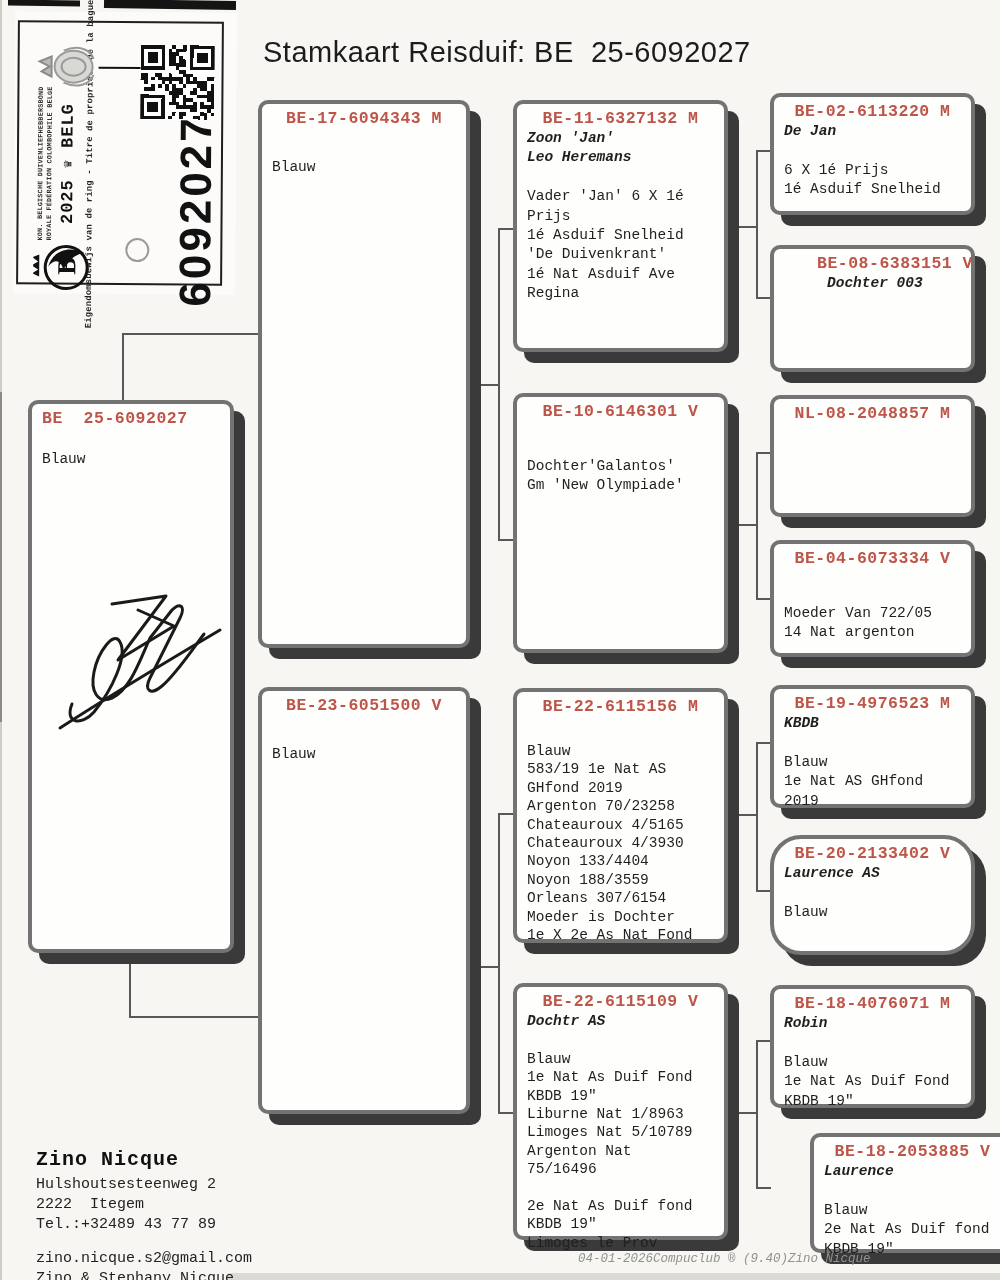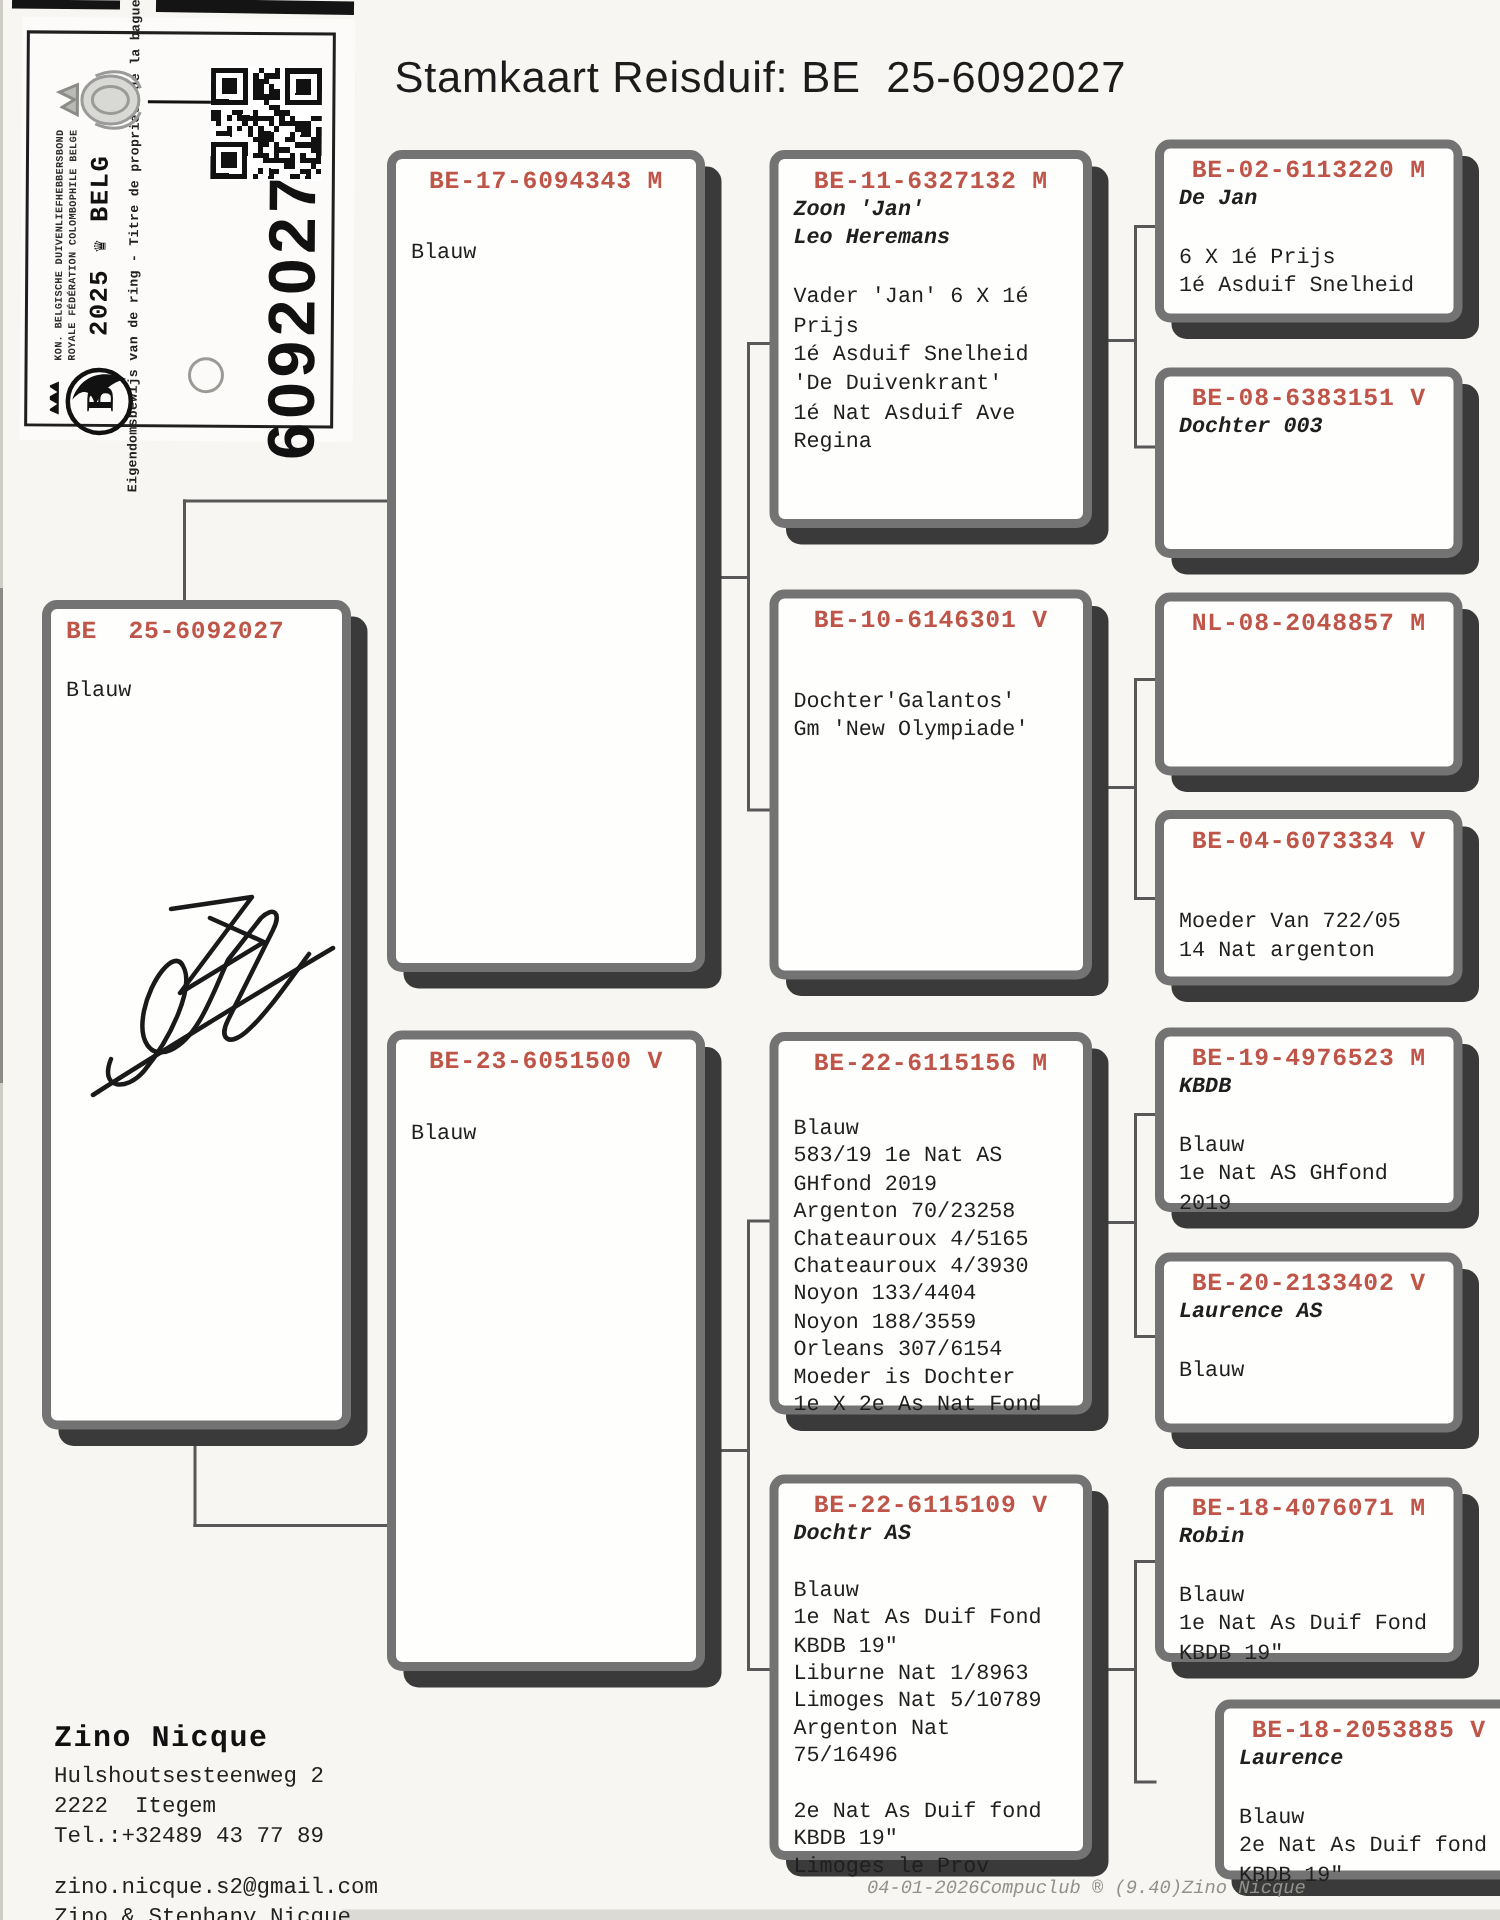--- a/index.html
+++ b/index.html
@@ -37,7 +37,7 @@
   }
   
   .pbox{
-    position:absolute;background:#fefefd;border:6px solid #737373;border-radius:10px;
+    position:absolute;background:#fefefd;border:4px solid #737373;border-radius:10px;
     box-shadow:11px 11px 0 0 #3a3a3a;box-sizing:border-box;
   }
   .phead{

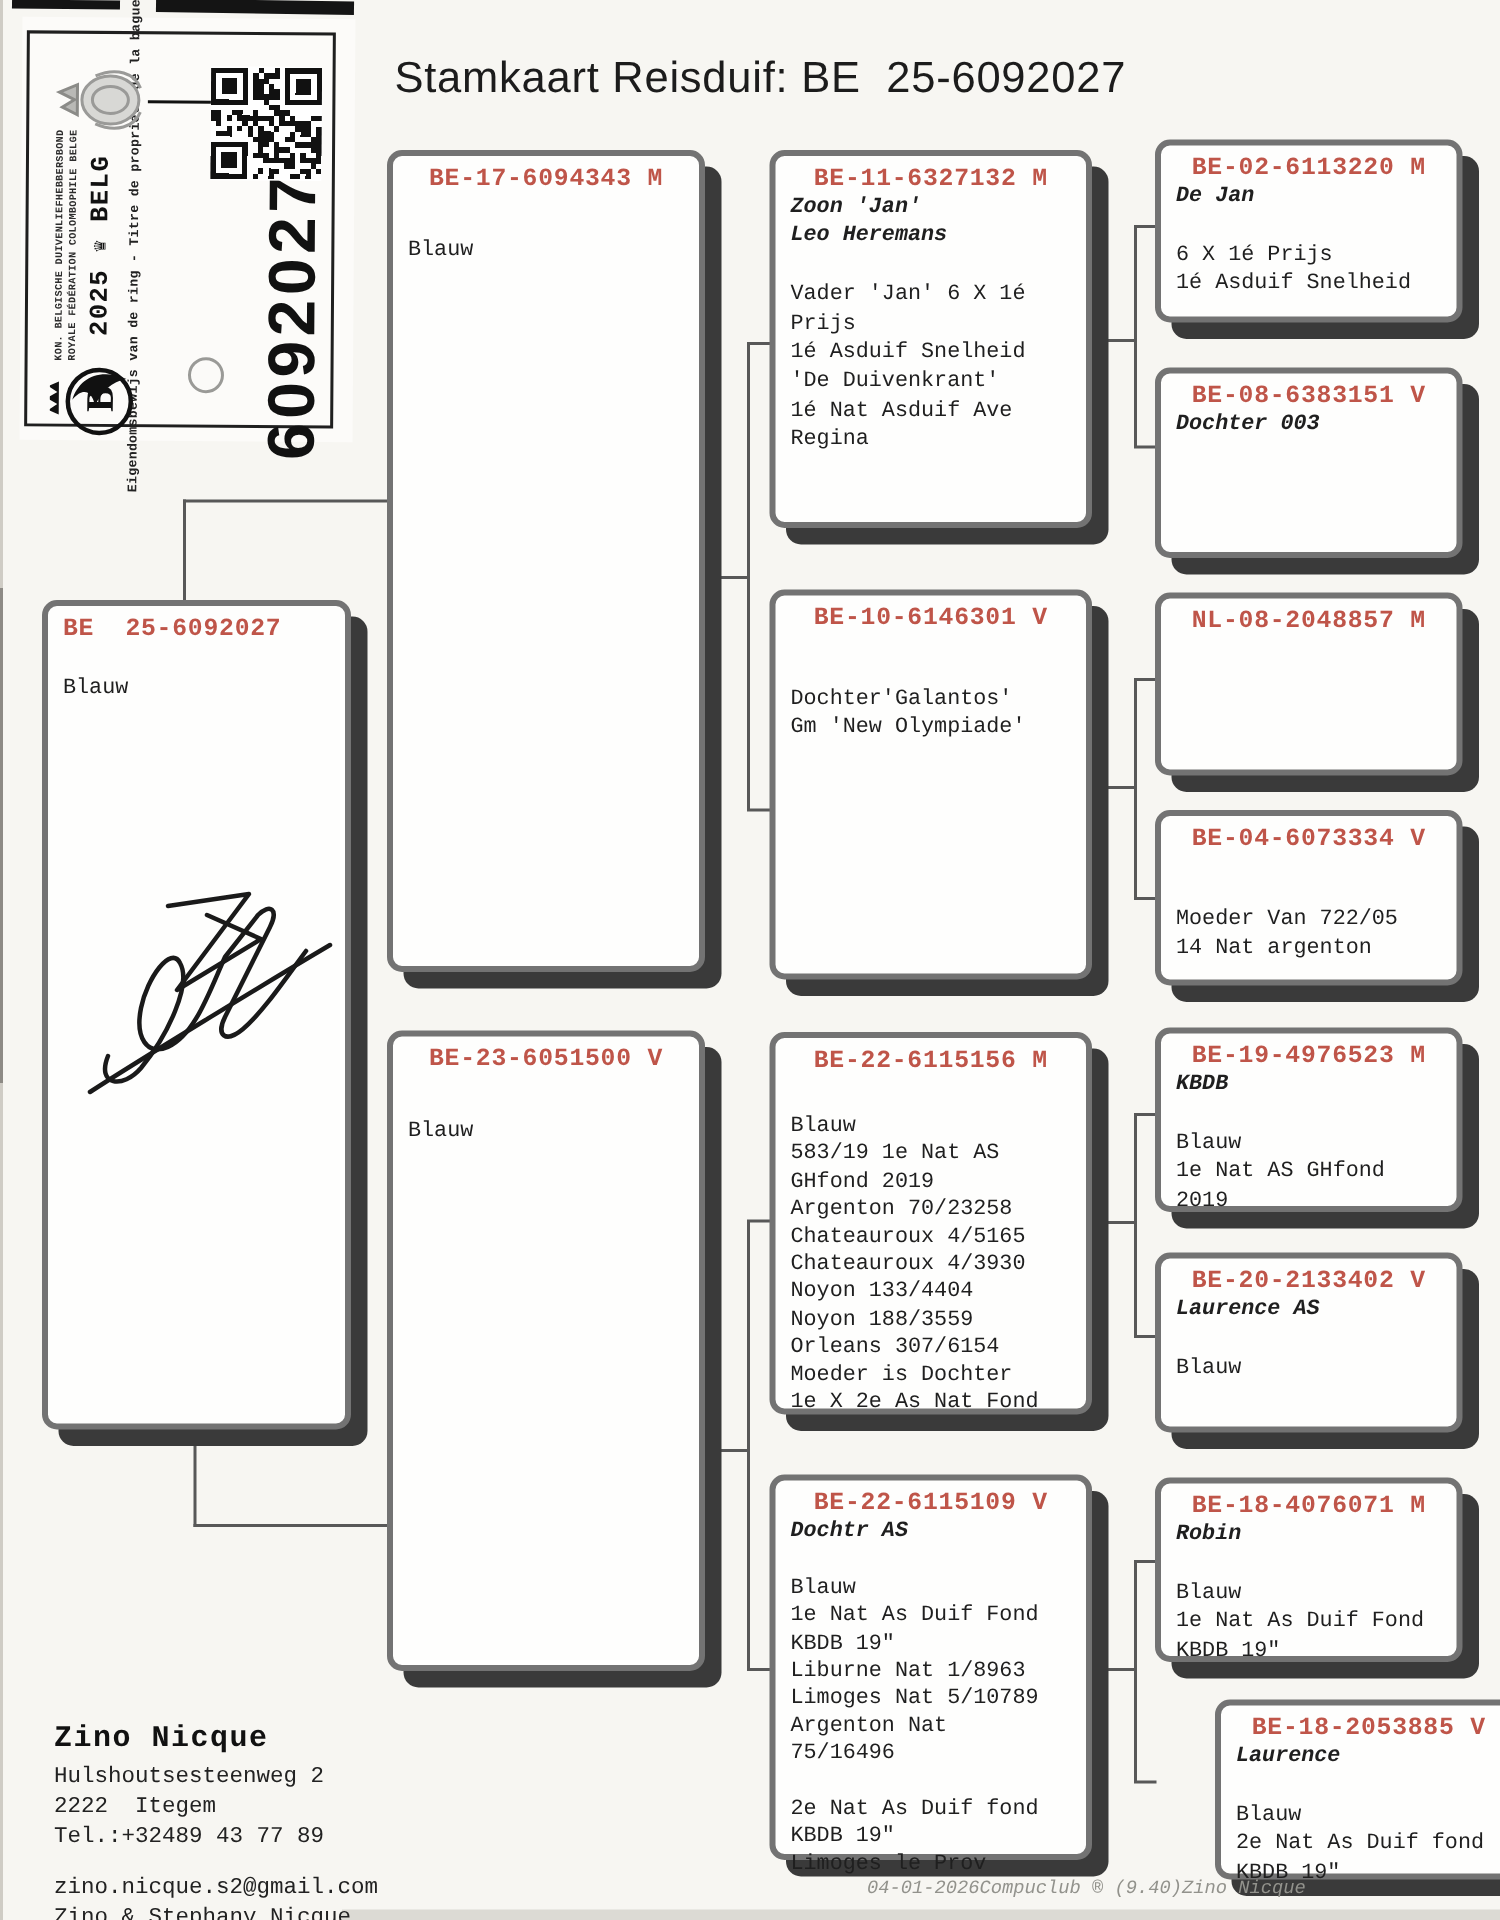--- a/index.html
+++ b/index.html
@@ -347,7 +347,7 @@
 6 X 1é Prijs
 1é Asduif Snelheid</div>
 </div>
-<div class="pbox" style="left:770px;top:245px;width:205px;height:127px;">
+<div class="pbox" style="left:770px;top:245px;width:205px;height:127px;padding-left:43px;">
   <div class="phead">BE-08-6383151 V</div>
   <div class="ptitle">Dochter 003</div>
 </div>

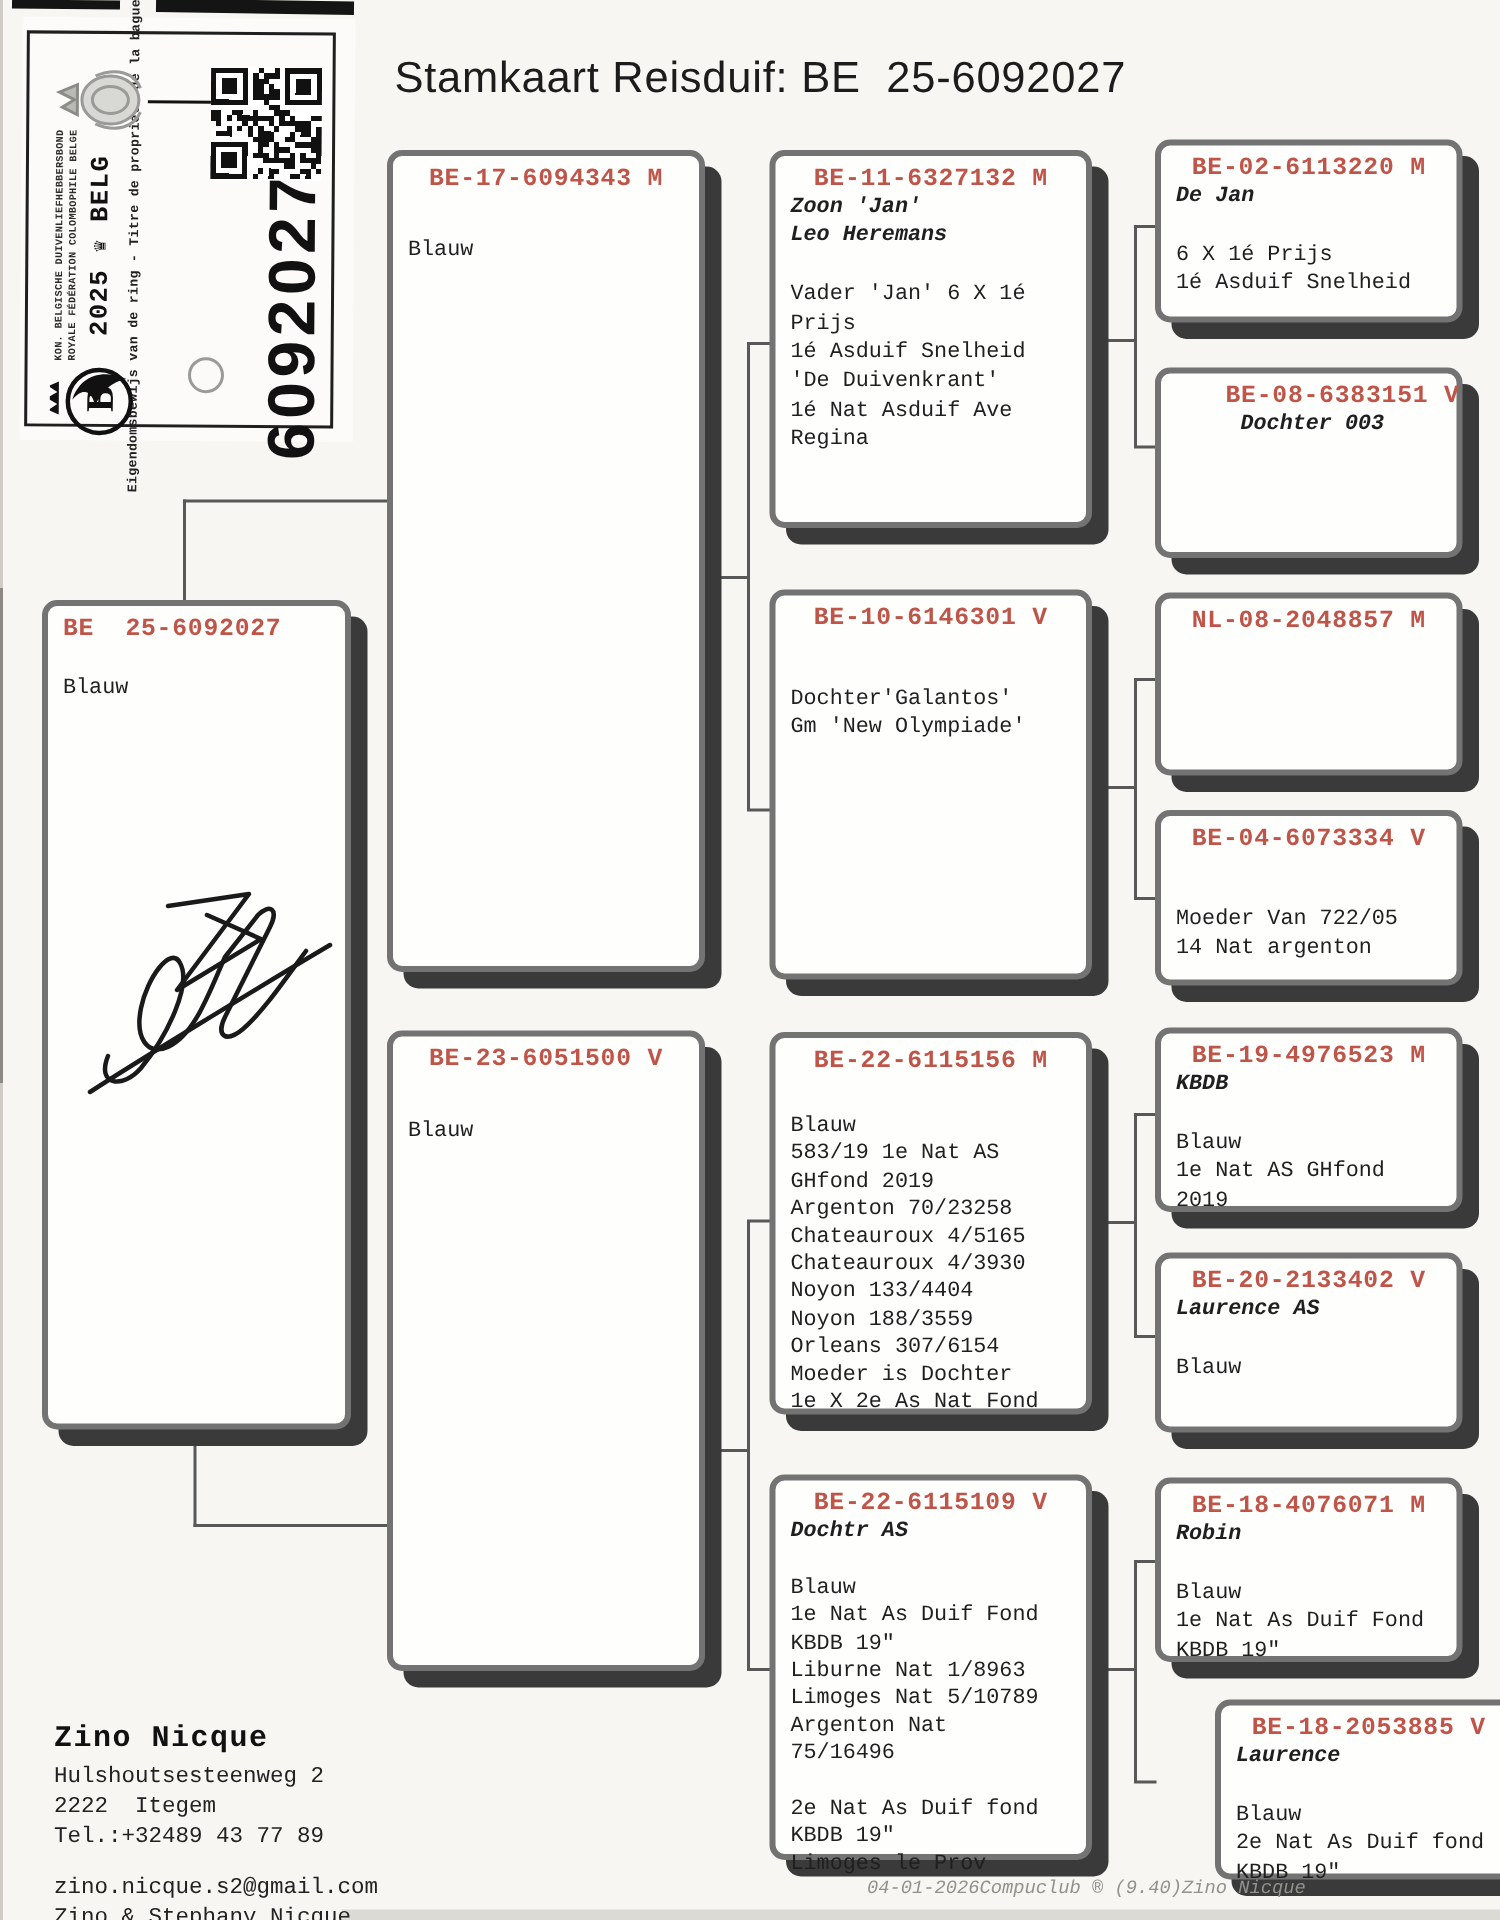--- a/index.html
+++ b/index.html
@@ -367,7 +367,7 @@
 1e Nat AS GHfond
 2019</div>
 </div>
-<div class="pbox" style="left:770px;top:835px;width:205px;height:120px;">
+<div class="pbox" style="left:770px;top:835px;width:205px;height:120px;border-radius:31px;">
   <div class="phead">BE-20-2133402 V</div>
   <div class="ptitle">Laurence AS</div>
   <div class="pbody">

